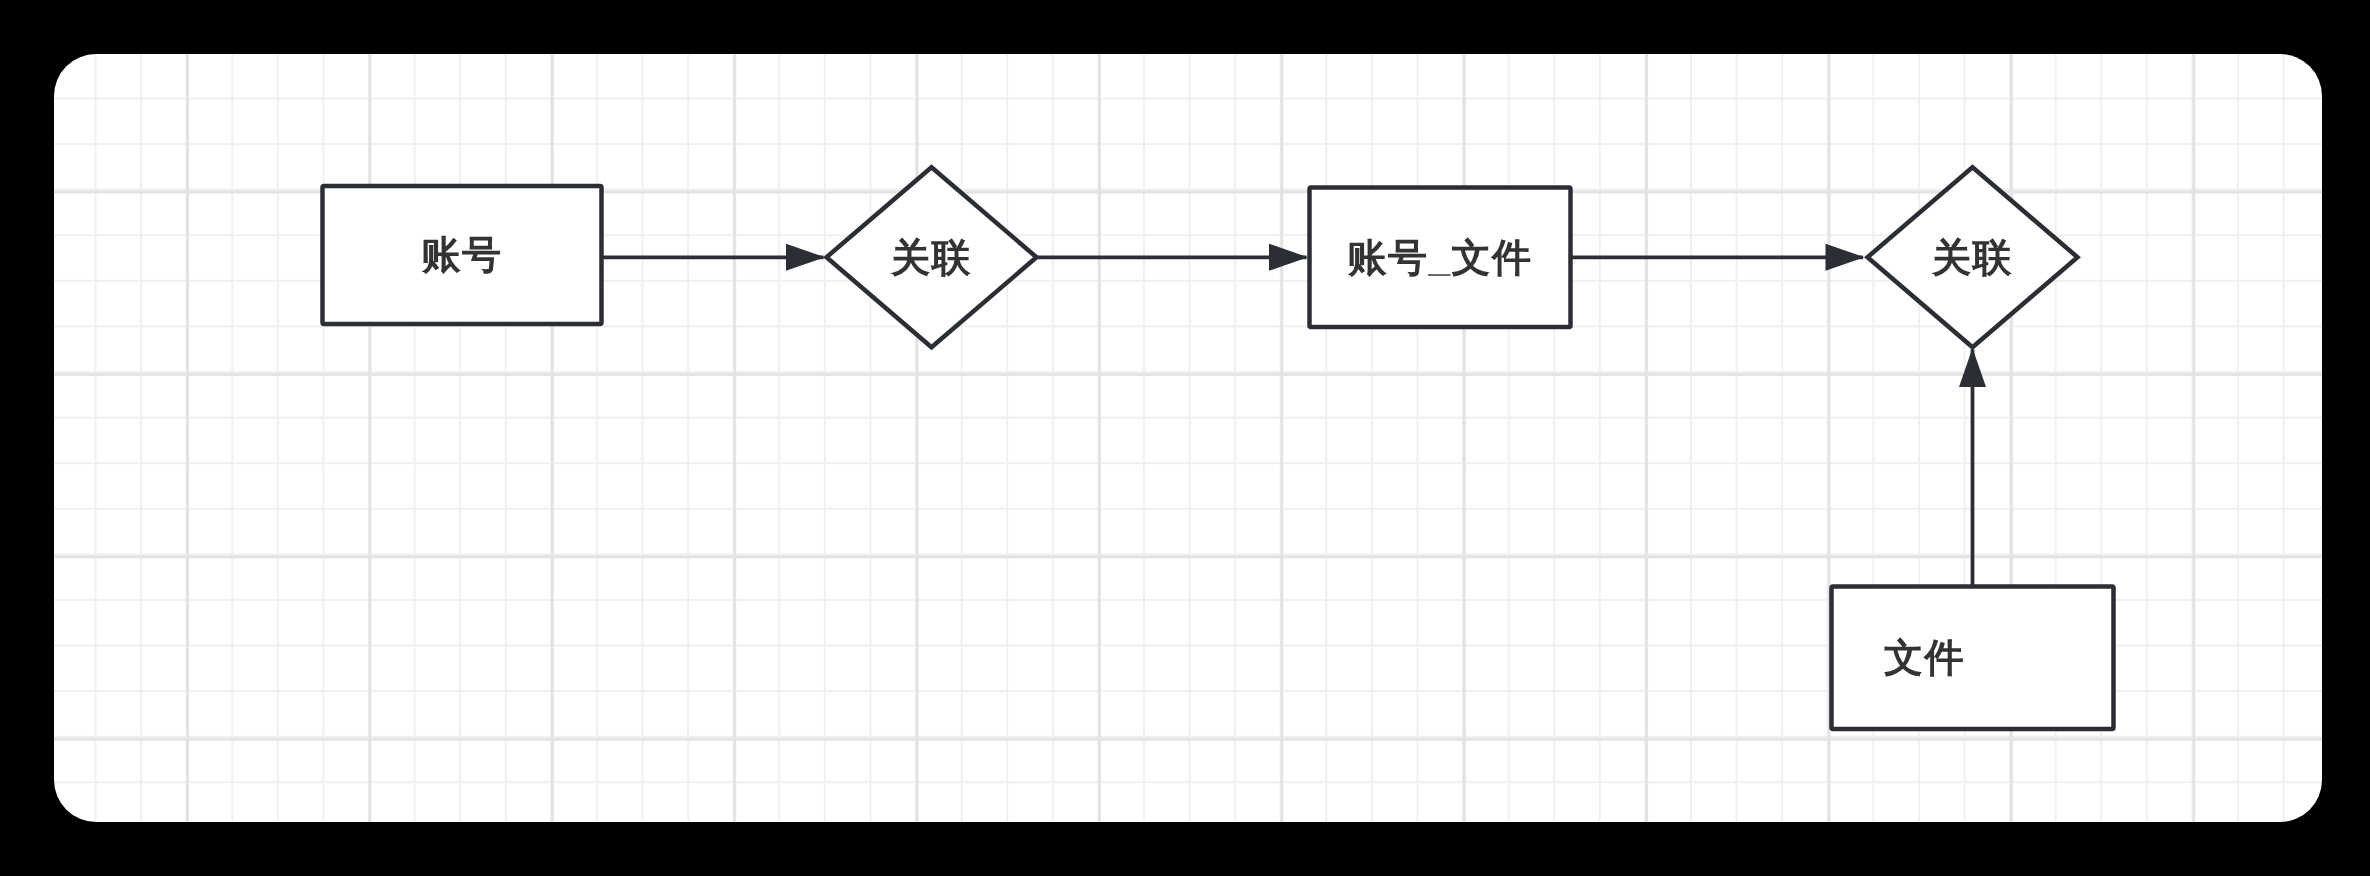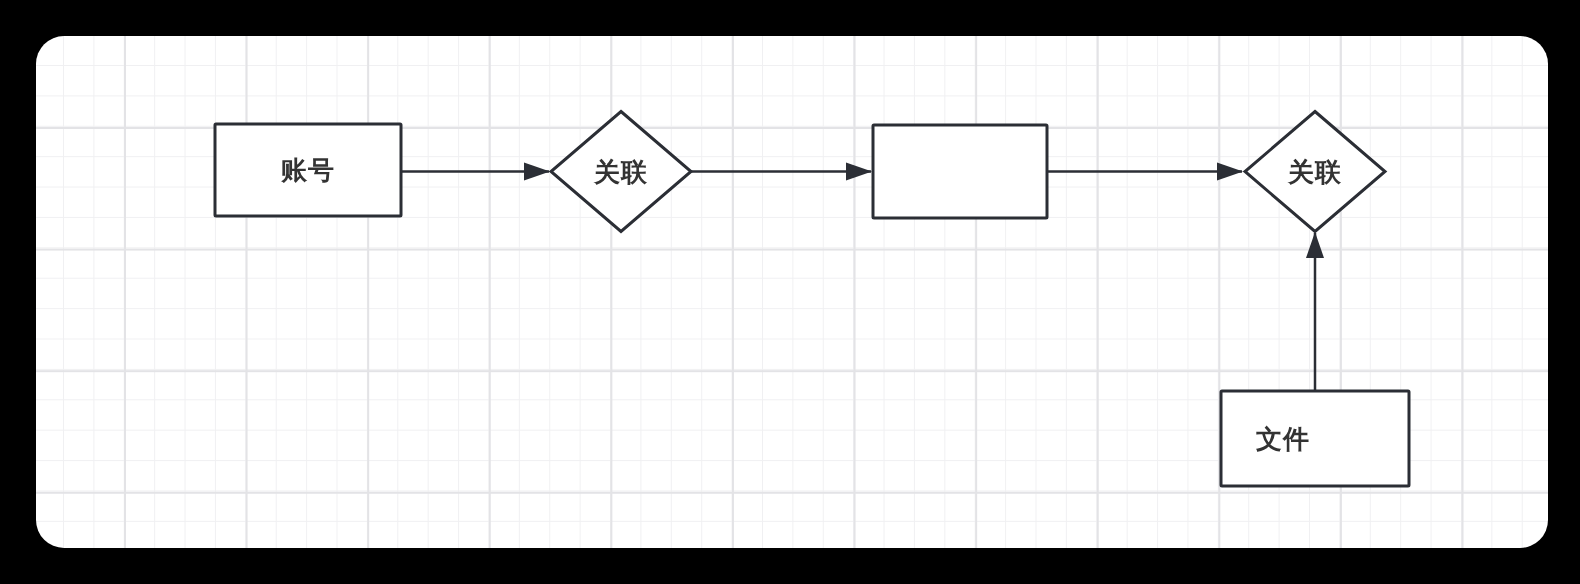--- a/index.html
+++ b/index.html
@@ -99,6 +99,7 @@
 
     <div class="node-label" style="left:272px;top:134px">账号</div>
     <div class="node-label" style="left:585px;top:136px">关联</div>
+    <div class="node-label" style="left:924px;top:136px">账号_文件</div>
     <div class="node-label" style="left:1279px;top:136px">关联</div>
     <div class="node-label" style="left:1247px;top:403px">文件</div>
 

